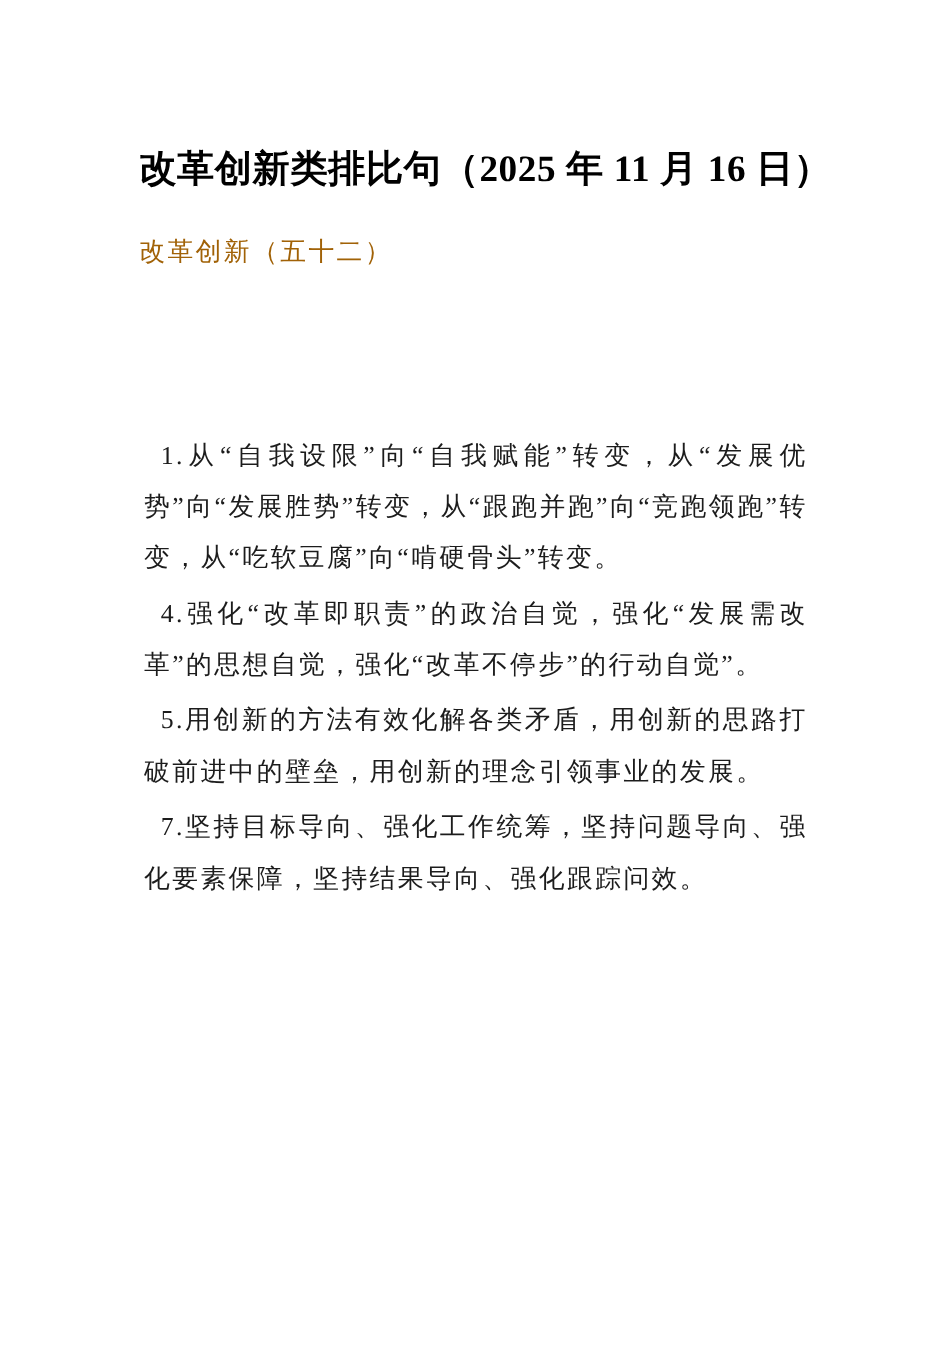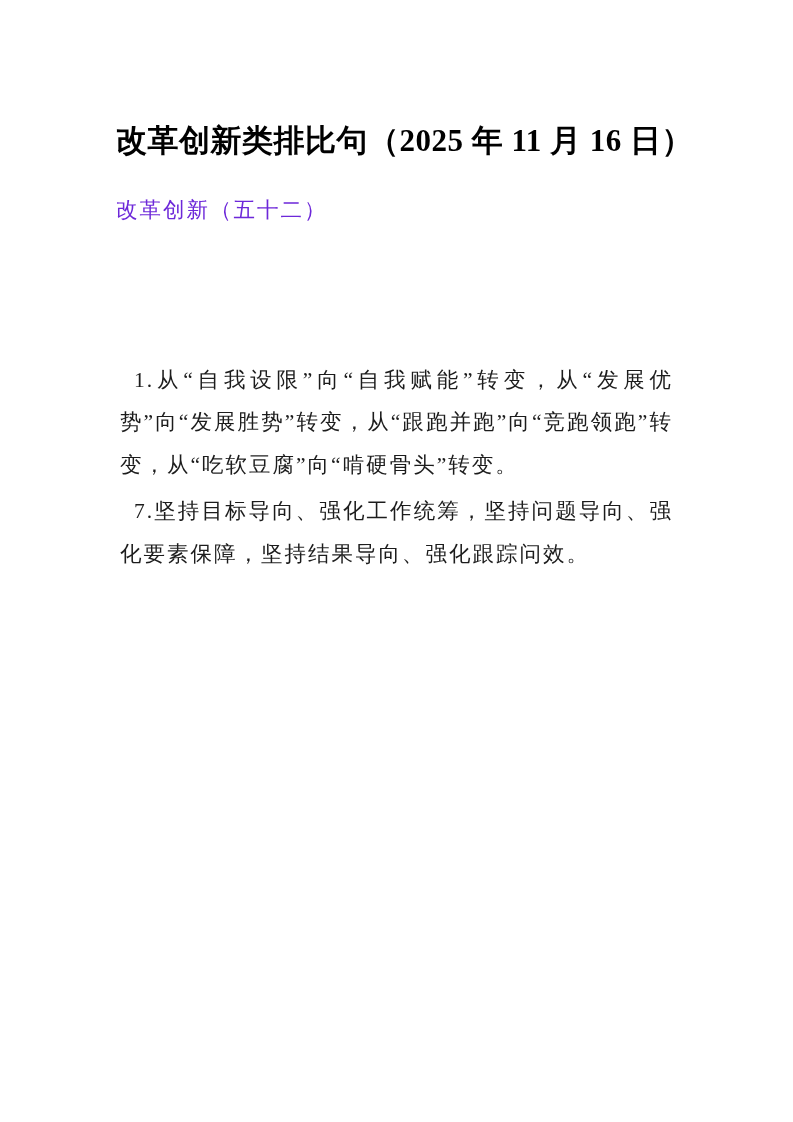--- a/index.html
+++ b/index.html
@@ -37,7 +37,7 @@
     font-size: 21.5px;
     line-height: 42.5px;
     letter-spacing: 2px;
-    color: #6d28d9;
+    color: #a16207;
   }
   .para-list {
     margin-top: 127px;

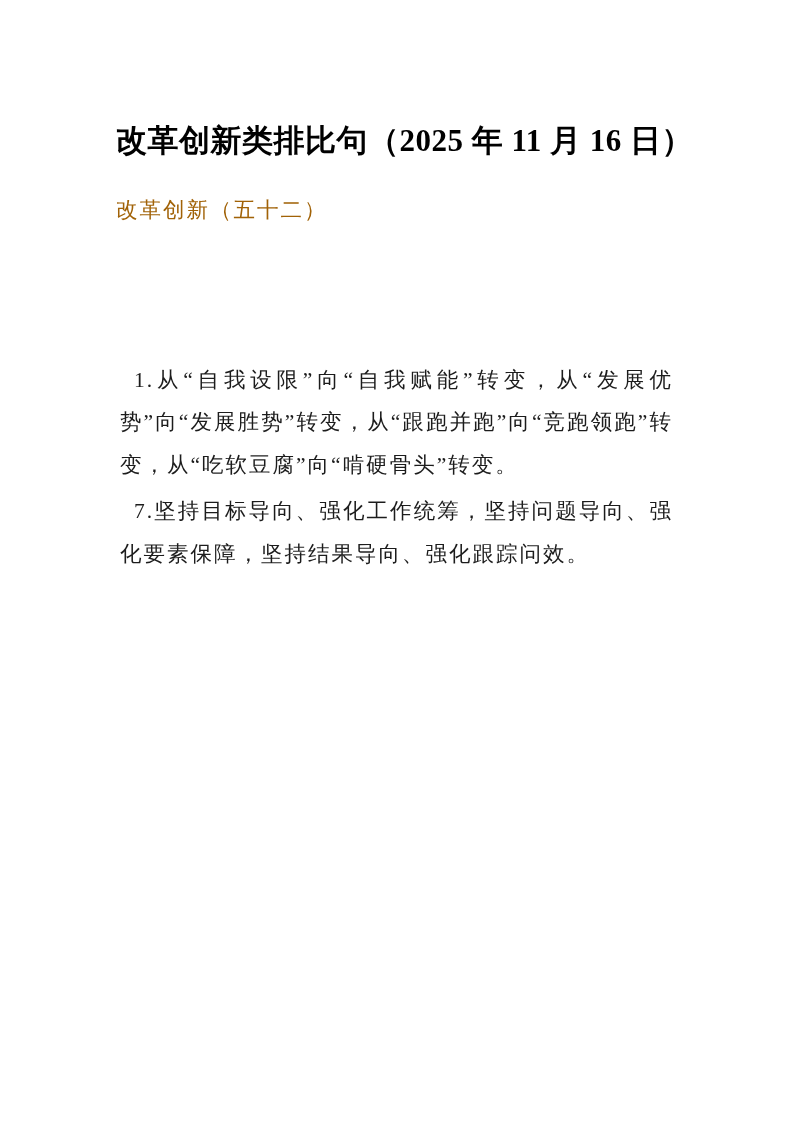--- a/index.html
+++ b/index.html
@@ -64,6 +64,7 @@
   <div class="para-list">
 
   <p class="para">1.从“自我设限”向“自我赋能”转变，从“发展优势”向“发展胜势”转变，从“跟跑并跑”向“竞跑领跑”转变，从“吃软豆腐”向“啃硬骨头”转变。</p>
+      <p class="para">4.强化“改革即职责”的政治自觉，强化“发展需改革”的思想自觉，强化“改革不停步”的行动自觉”。</p>
       <p class="para">7.坚持目标导向、强化工作统筹，坚持问题导向、强化要素保障，坚持结果导向、强化跟踪问效。</p>
     </div>
 </div>

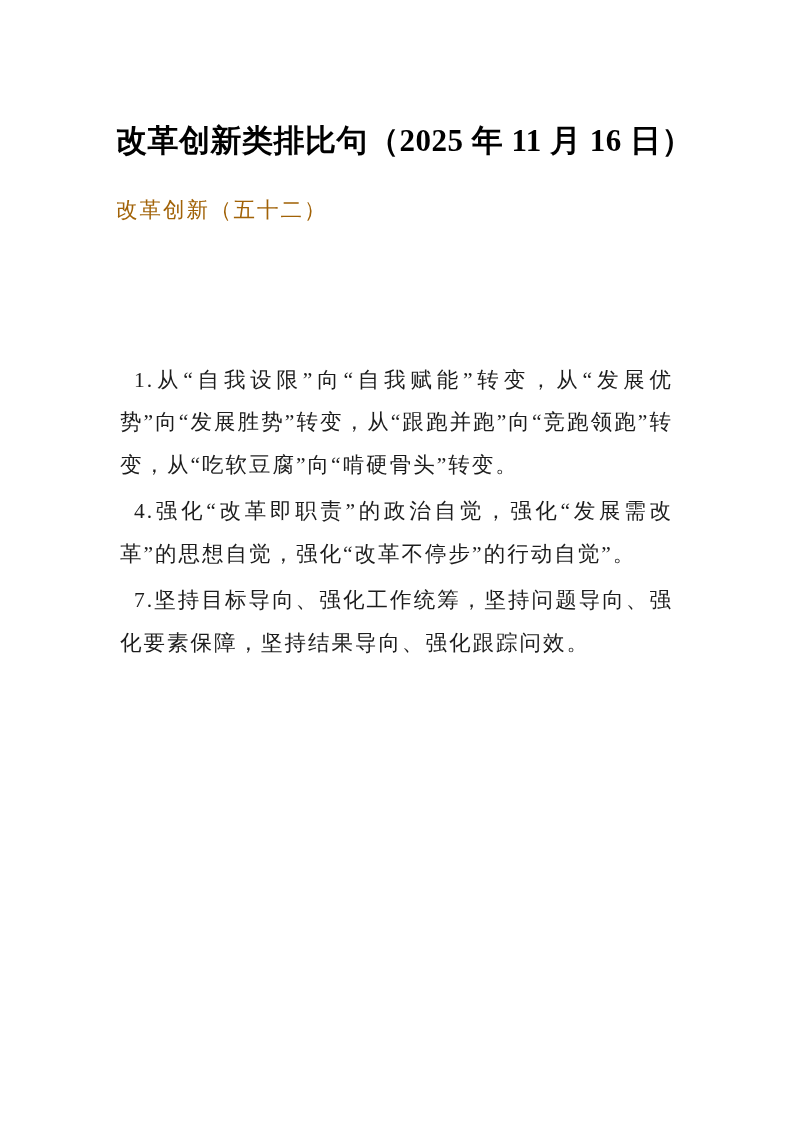--- a/index.html
+++ b/index.html
@@ -65,6 +65,7 @@
 
   <p class="para">1.从“自我设限”向“自我赋能”转变，从“发展优势”向“发展胜势”转变，从“跟跑并跑”向“竞跑领跑”转变，从“吃软豆腐”向“啃硬骨头”转变。</p>
       <p class="para">4.强化“改革即职责”的政治自觉，强化“发展需改革”的思想自觉，强化“改革不停步”的行动自觉”。</p>
+      <p class="para">5.用创新的方法有效化解各类矛盾，用创新的思路打破前进中的壁垒，用创新的理念引领事业的发展。</p>
       <p class="para">7.坚持目标导向、强化工作统筹，坚持问题导向、强化要素保障，坚持结果导向、强化跟踪问效。</p>
     </div>
 </div>

